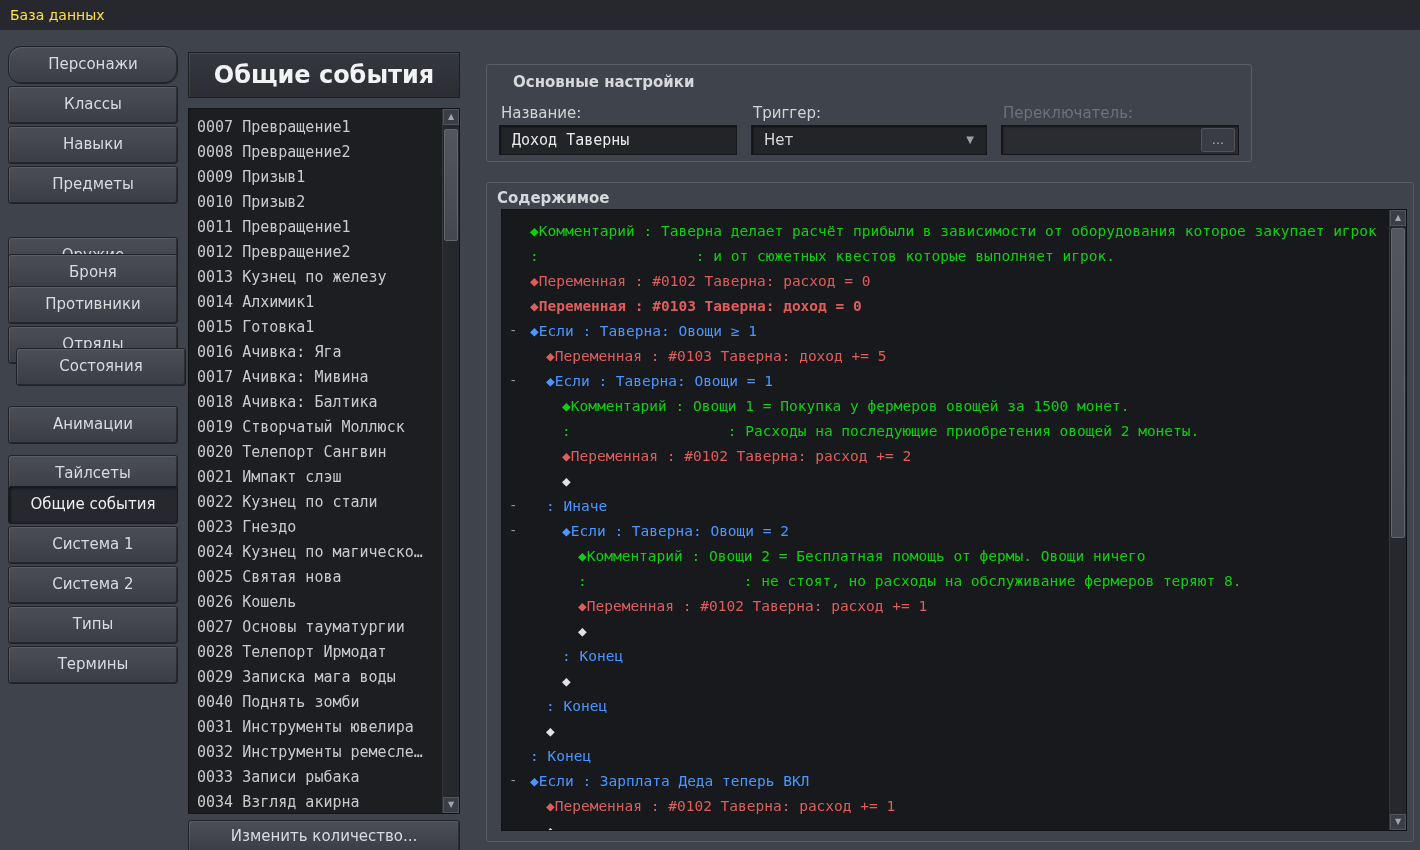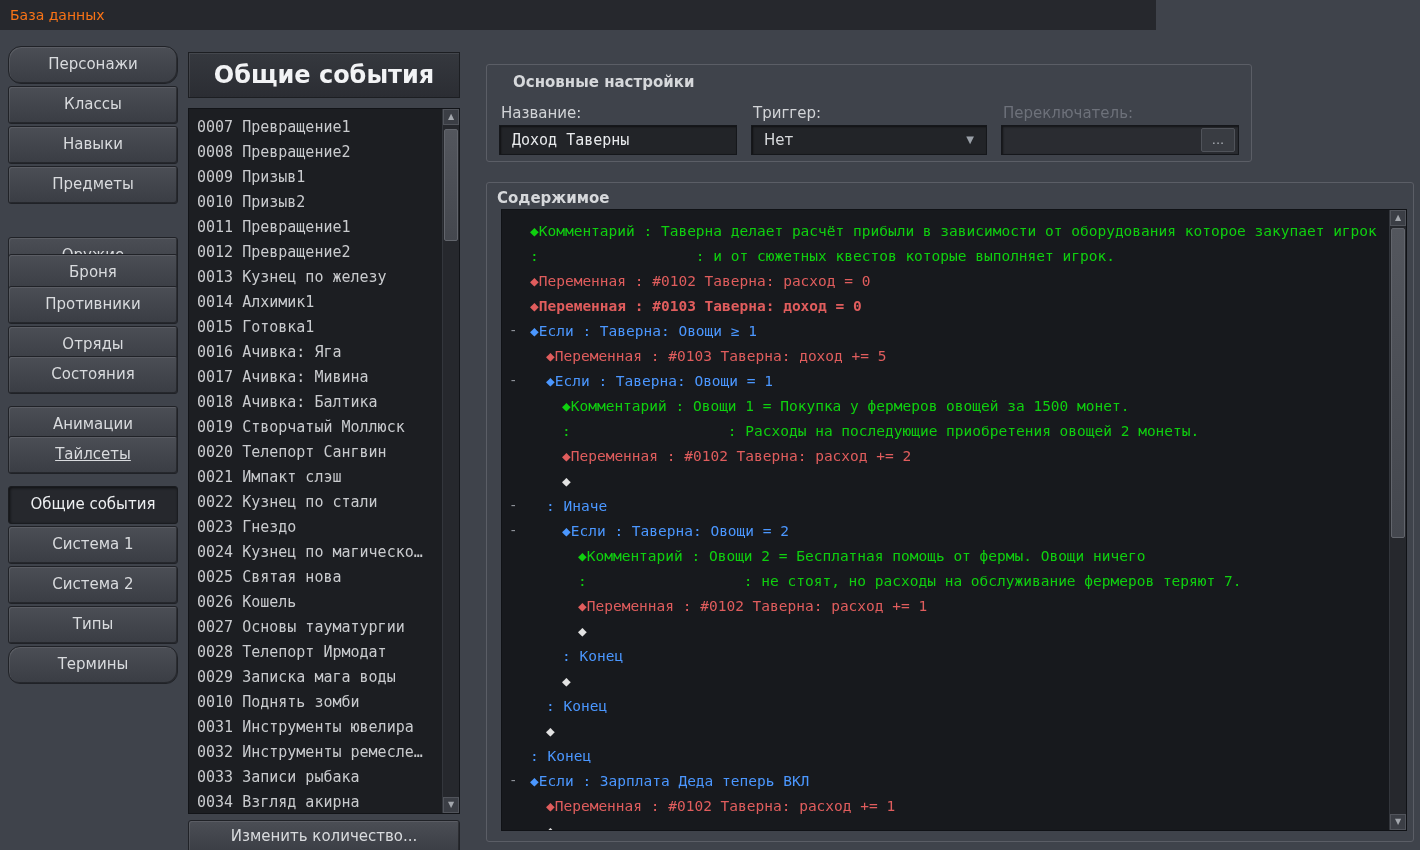--- a/index.html
+++ b/index.html
@@ -6,7 +6,7 @@
   body{width:1420px;height:850px;overflow:hidden;background:#3f434b;font-family:"DejaVu Sans","Liberation Sans",sans-serif;}
   .screen{position:absolute;left:0;top:0;width:1420px;height:850px;background:#3f434b;}
 
-  .titlebar{position:absolute;left:0;top:0;width:1156px;height:30px;background:#26282d;color:#f97316;
+  .titlebar{position:absolute;left:0;top:0;width:1420px;height:30px;background:#26282d;color:#fde047;
     font-size:14px;line-height:30px;padding-left:10px;box-sizing:border-box;}
 
   .tab{position:absolute;left:8px;width:170px;height:38px;border-radius:3px;box-sizing:border-box;

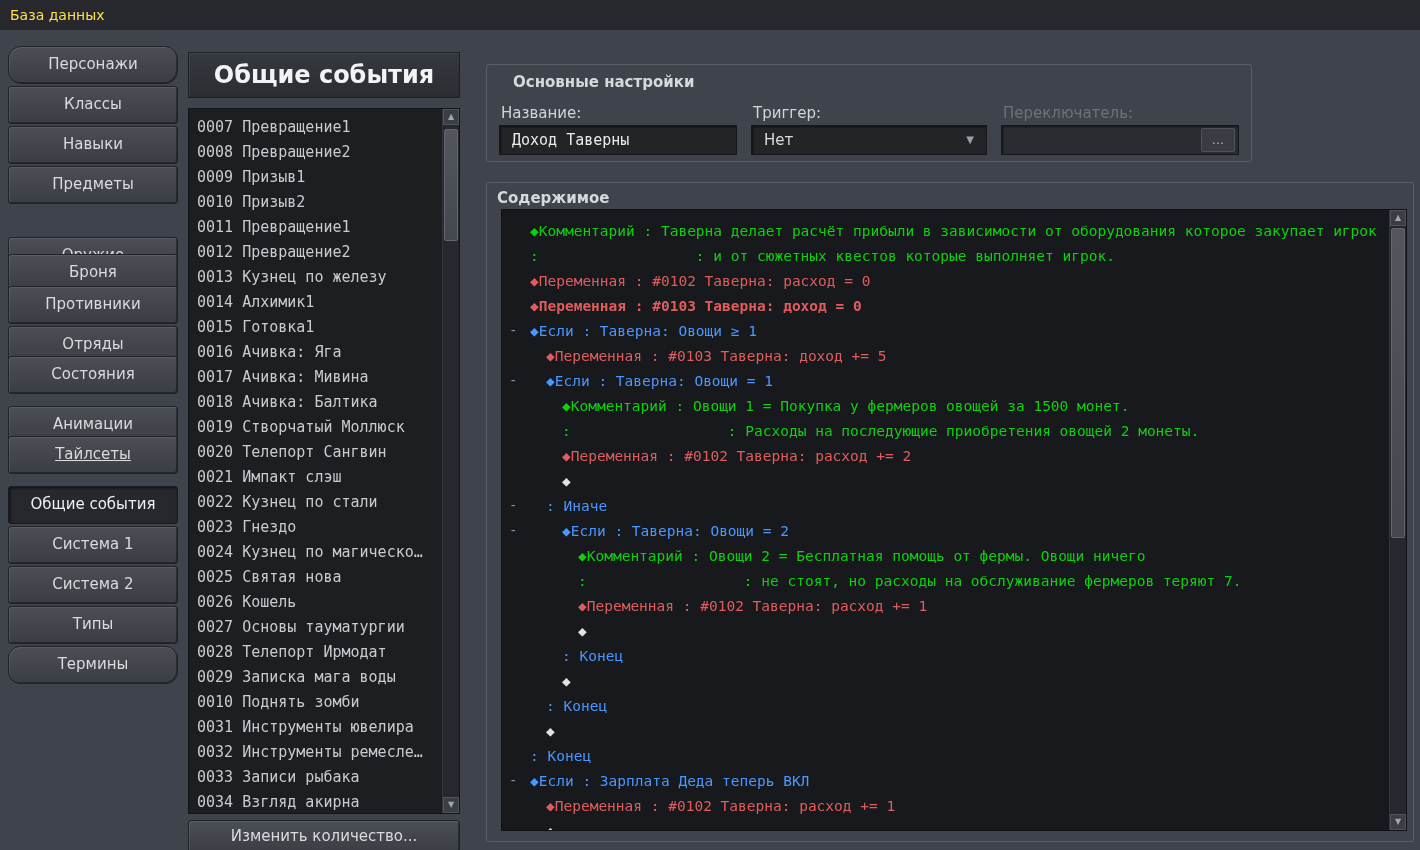--- a/index.html
+++ b/index.html
@@ -89,7 +89,7 @@
       <div class="tab" style="top: 254px;">Броня</div>
       <div class="tab" style="top: 286px;">Противники</div>
       <div class="tab" style="top: 326px;">Отряды</div>
-      <div class="tab" style="top: 356px;">Состояния</div>
+      <div class="tab" style="top: 348px; margin-left: 8px;">Состояния</div>
       <div class="tab" style="top: 406px;">Анимации</div>
       <div class="tab" style="top: 436px; text-decoration: underline;">Тайлсеты</div>
       <div class="tab selected" style="top: 486px;">Общие события</div>

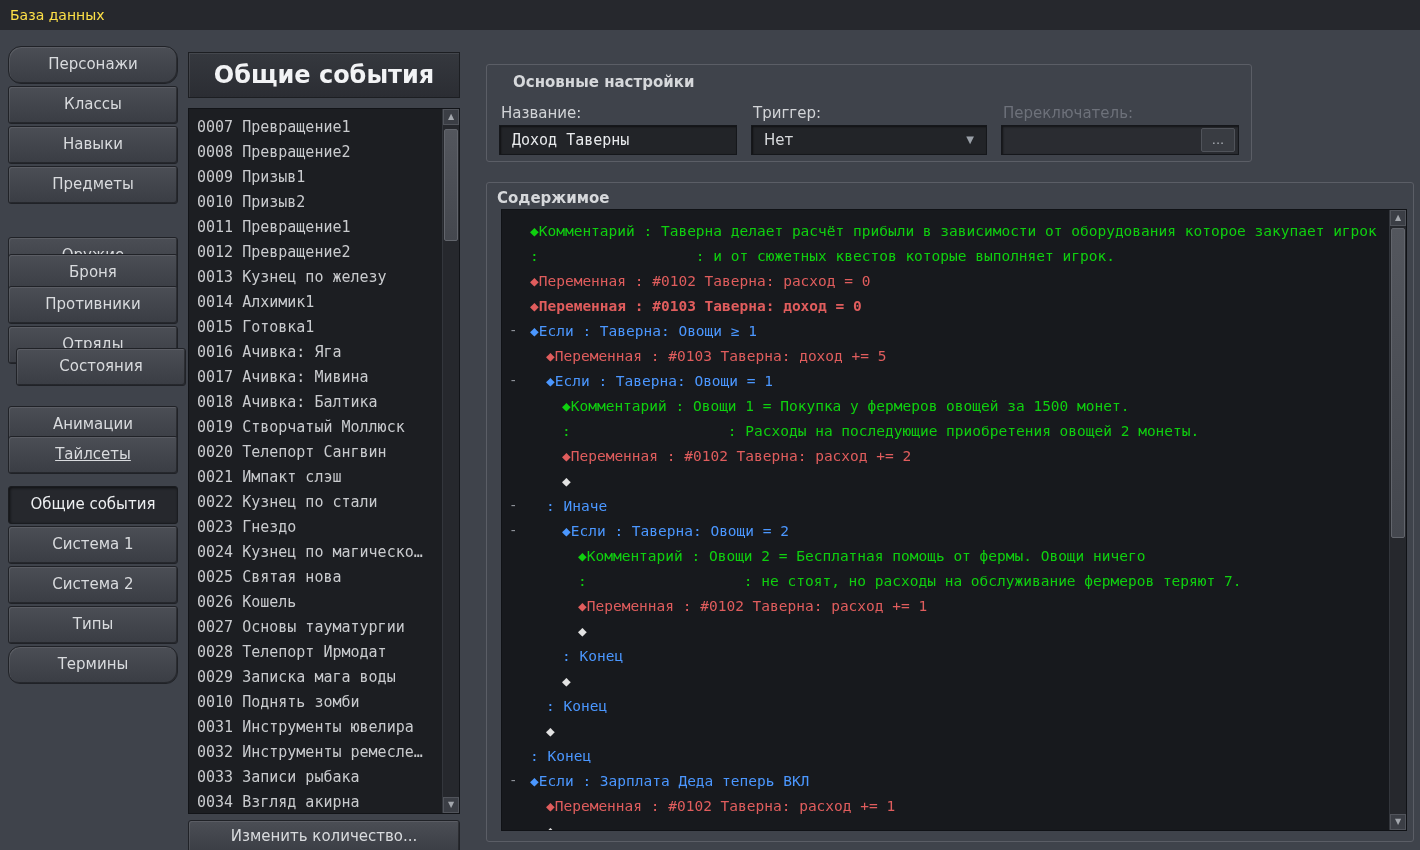--- a/index.html
+++ b/index.html
@@ -91,7 +91,7 @@
       <div class="tab" style="top: 326px;">Отряды</div>
       <div class="tab" style="top: 348px; margin-left: 8px;">Состояния</div>
       <div class="tab" style="top: 406px;">Анимации</div>
-      <div class="tab" style="top: 436px; text-decoration: underline;">Тайлсеты</div>
+      <div class="tab" style="top: 455px;">Тайлсеты</div>
       <div class="tab selected" style="top: 486px;">Общие события</div>
       <div class="tab" style="top: 526px;">Система 1</div>
       <div class="tab" style="top: 566px; text-align: center;">Система 2</div>

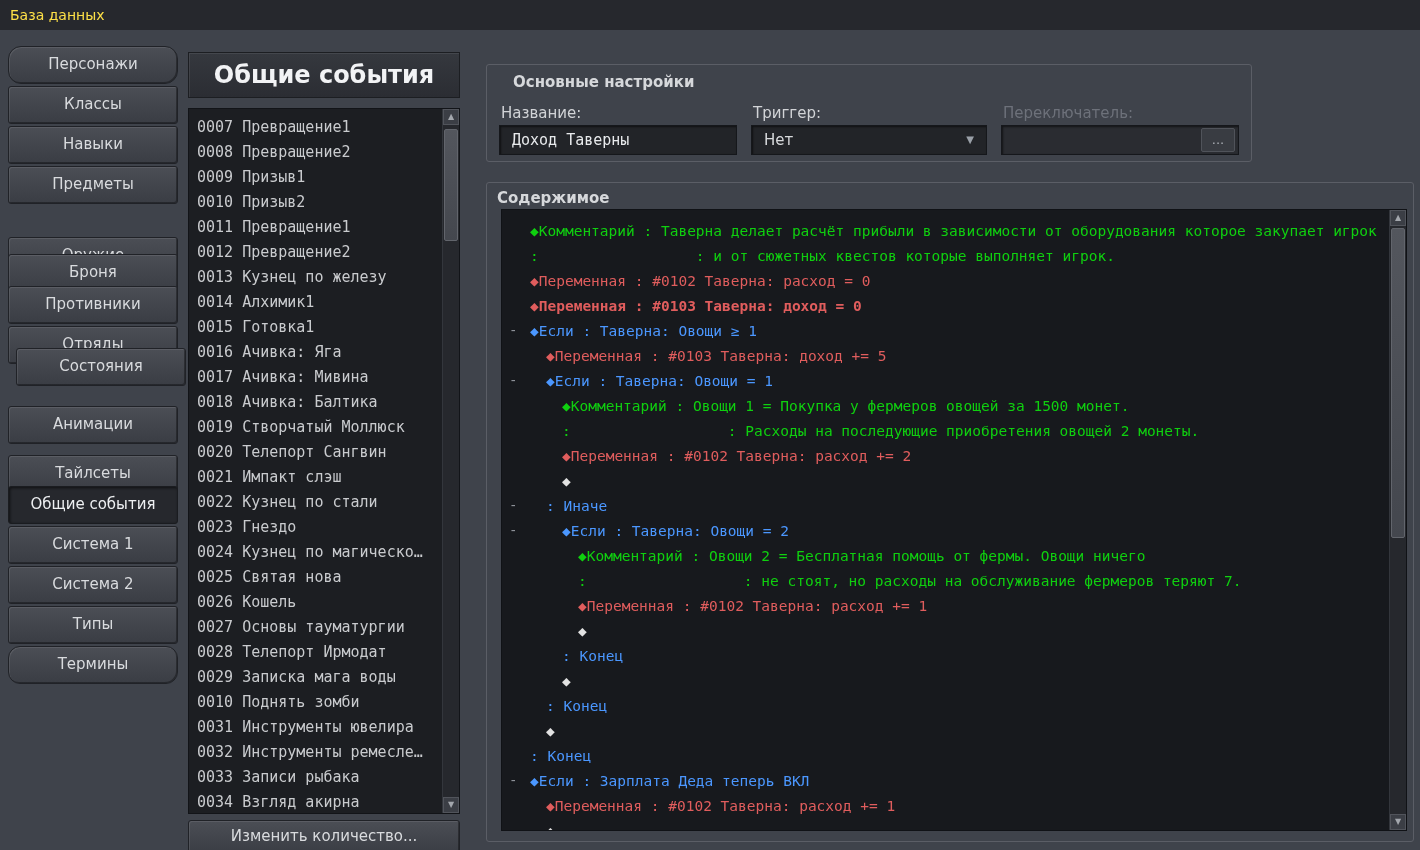--- a/index.html
+++ b/index.html
@@ -178,7 +178,7 @@
           <div class="code-line"><span class="fold">-</span><span class="code-text flow" style="padding-left: 16px;">: Иначе</span></div>
           <div class="code-line"><span class="fold">-</span><span class="code-text flow" style="padding-left: 32px;">◆Если : Таверна: Овощи = 2</span></div>
           <div class="code-line"><span class="code-text comment" style="padding-left: 48px;">◆Комментарий : Овощи 2 = Бесплатная помощь от фермы. Овощи ничего</span></div>
-          <div class="code-line"><span class="code-text comment" style="padding-left: 48px;">:                  : не стоят, но расходы на обслуживание фермеров теряют 7.</span></div>
+          <div class="code-line"><span class="code-text comment" style="padding-left: 48px;">:                  : не стоят, но расходы на обслуживание фермеров теряют 8.</span></div>
           <div class="code-line"><span class="code-text variable" style="padding-left: 48px;">◆Переменная : #0102 Таверна: расход += 1</span></div>
           <div class="code-line"><span class="code-text plain" style="padding-left: 48px;">◆</span></div>
           <div class="code-line"><span class="code-text flow" style="padding-left: 32px;">: Конец</span></div>

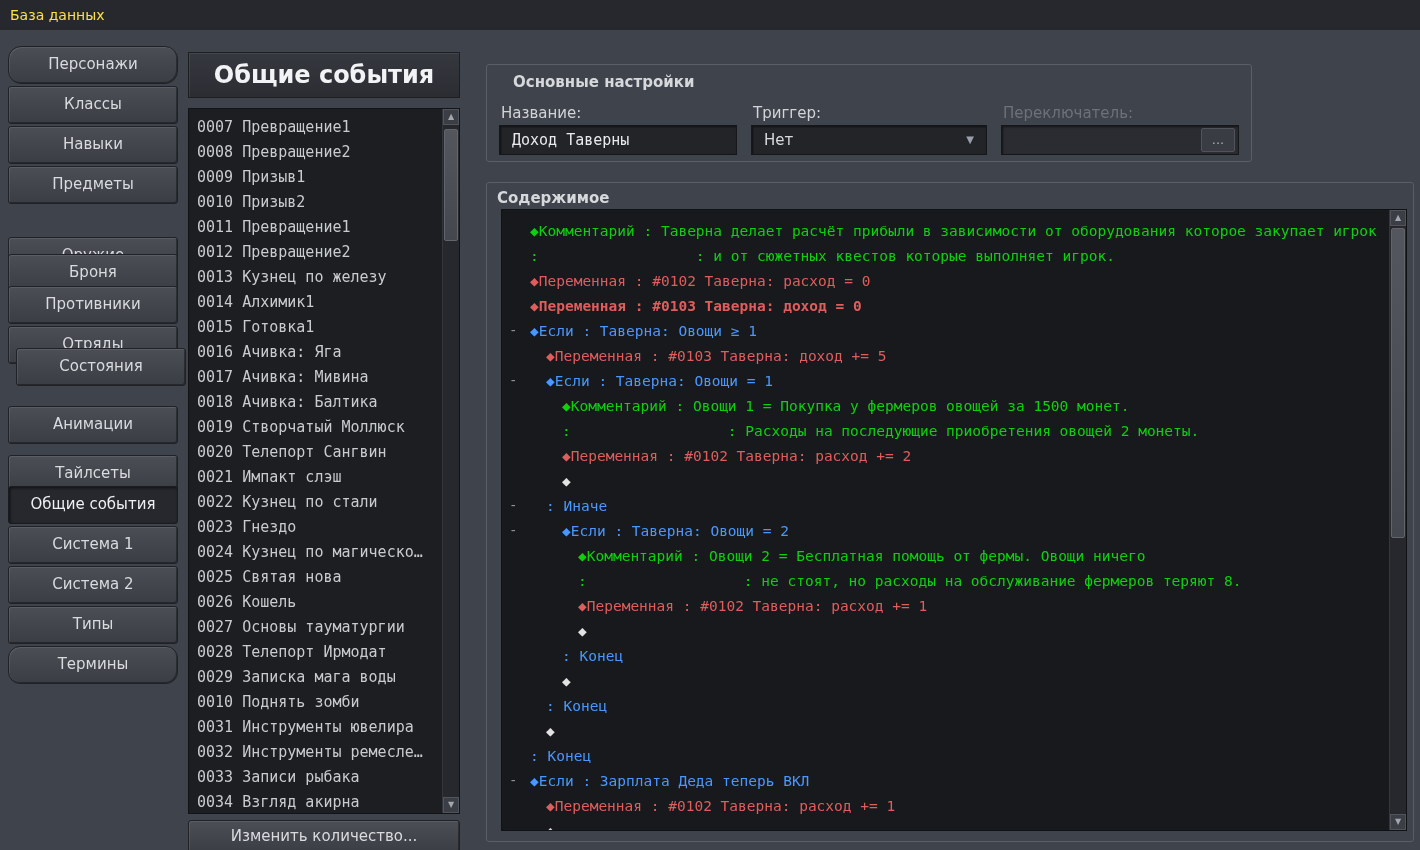--- a/index.html
+++ b/index.html
@@ -96,7 +96,7 @@
       <div class="tab" style="top: 526px;">Система 1</div>
       <div class="tab" style="top: 566px; text-align: center;">Система 2</div>
       <div class="tab" style="top: 606px;">Типы</div>
-      <div class="tab" style="top: 646px; border-radius: 12px;">Термины</div>
+      <div class="tab" style="top: 646px;">Термины</div>
     </div>
 
   <div class="list-header">Общие события</div>

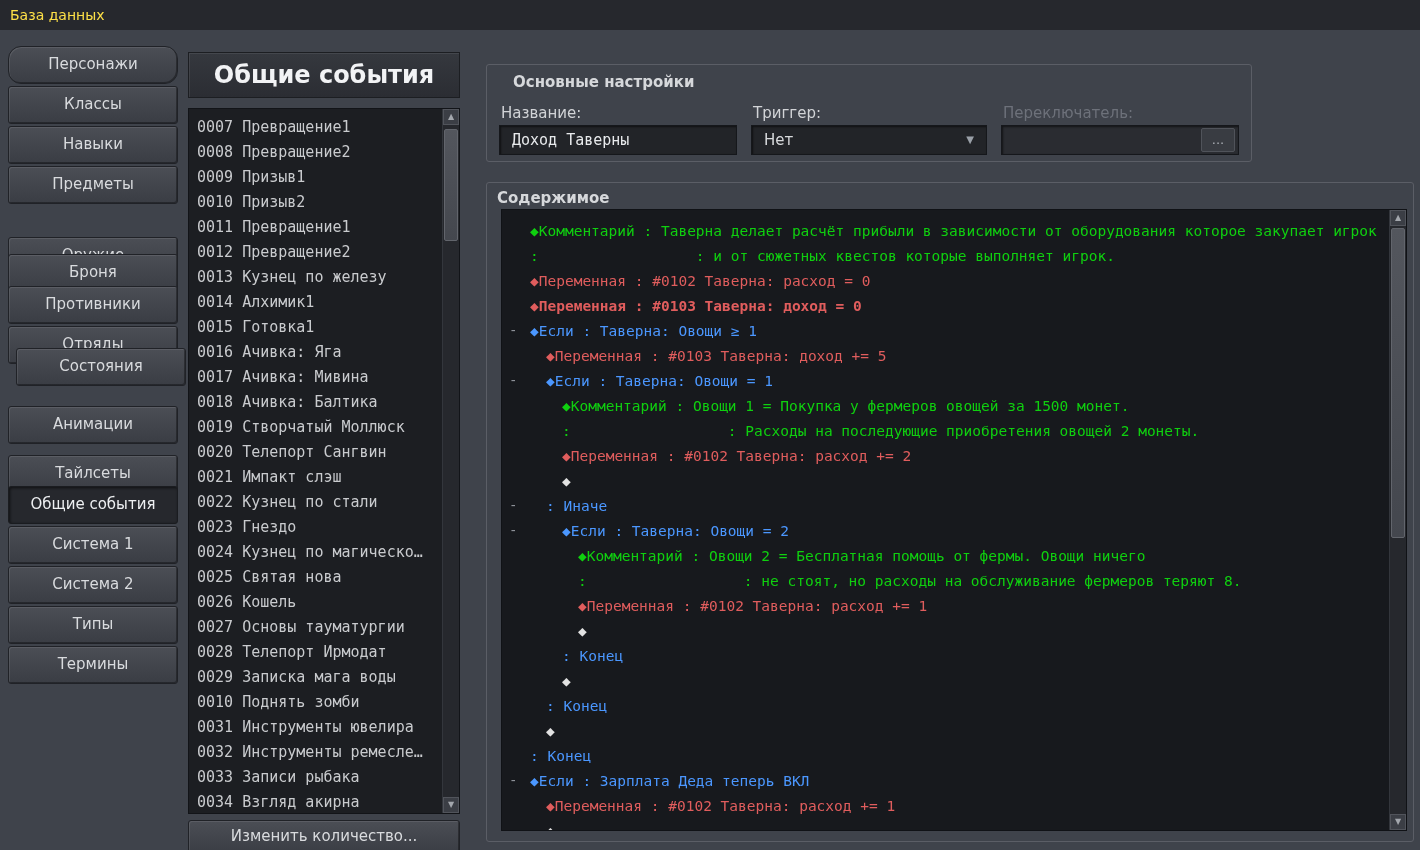--- a/index.html
+++ b/index.html
@@ -126,7 +126,7 @@
         <div class="event-item">0027 Основы тауматургии</div>
         <div class="event-item">0028 Телепорт Ирмодат</div>
         <div class="event-item">0029 Записка мага воды</div>
-        <div class="event-item">0010 Поднять зомби</div>
+        <div class="event-item">0040 Поднять зомби</div>
         <div class="event-item">0031 Инструменты ювелира</div>
         <div class="event-item">0032 Инструменты ремесле…</div>
         <div class="event-item">0033 Записи рыбака</div>

